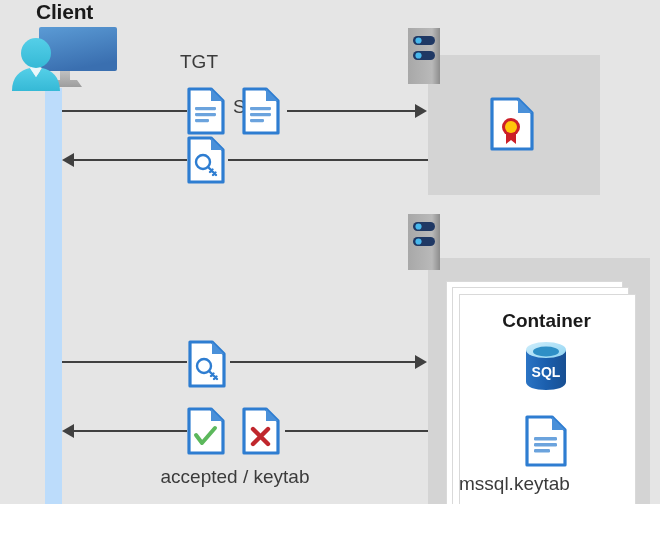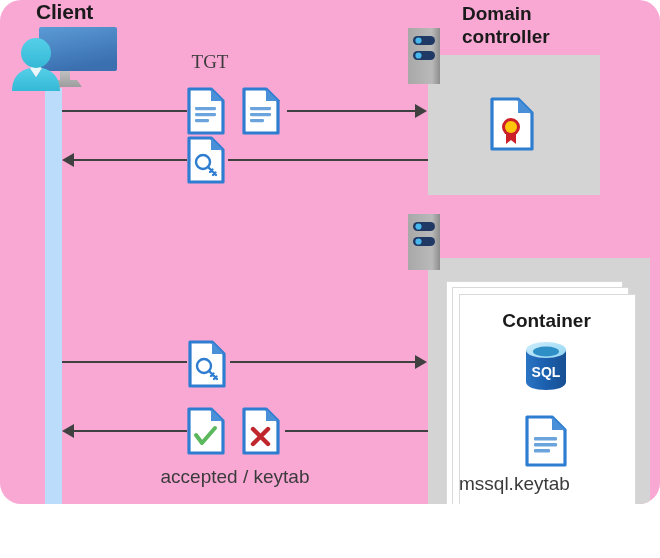--- a/index.html
+++ b/index.html
@@ -14,9 +14,8 @@
     position: relative;
     width: 660px;
     height: 504px;
-    background: #f9a8d4;
+    background: #e5e5e5;
     overflow: hidden;
-    border-radius: 21px;
   }
   .abs { position: absolute; }
 

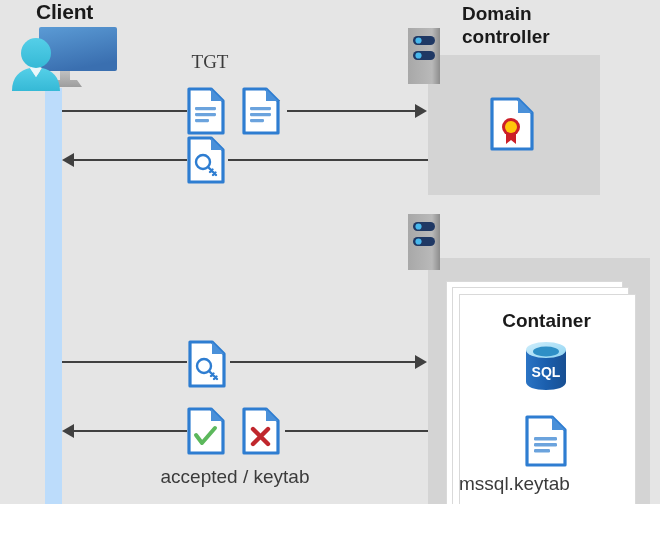--- a/index.html
+++ b/index.html
@@ -174,10 +174,6 @@
     </svg>
   </div>
 
-  <div class="abs node-title title-dc">
-    <div>Domain</div>
-    <div>controller</div>
-  </div>
 
   <div class="abs" style="left:490px; top:97px; width:44px; height:54px;">
     <svg width="44" height="54" viewBox="0 0 44 54" xmlns="http://www.w3.org/2000/svg">

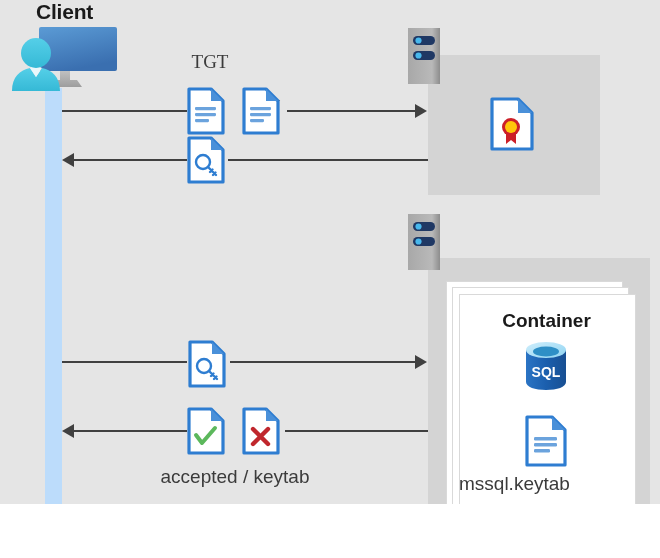--- a/index.html
+++ b/index.html
@@ -104,9 +104,8 @@
   .doc-label {
     font-size: 19px;
     color: #3b3b3b;
-    text-align: center;
+    text-align: left;
     width: 60px;
-    font-family: Liberation Serif, serif;
   }
 
   .accepted-denied {

